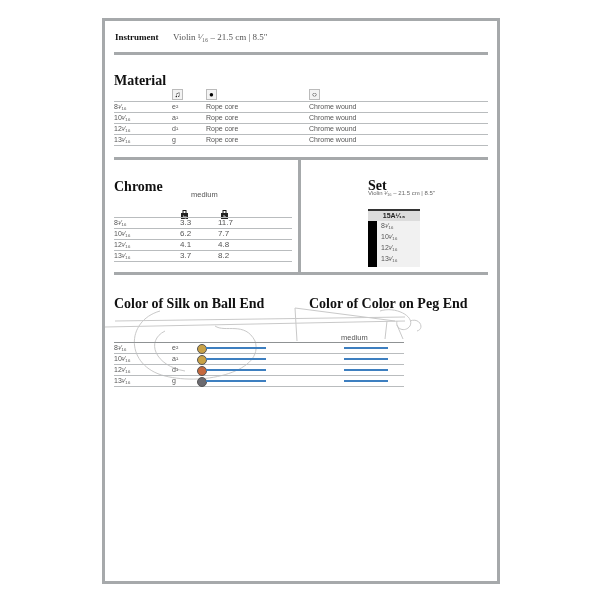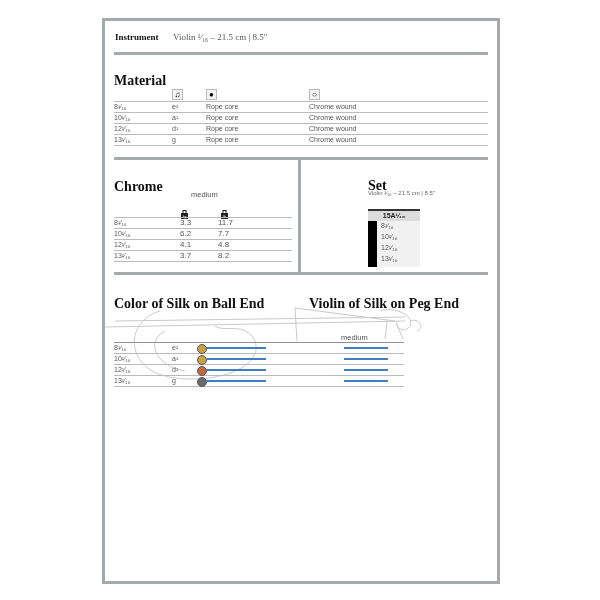--- a/index.html
+++ b/index.html
@@ -148,7 +148,7 @@
   </svg>
 
   <div class="sec-title" style="left:9px; top:275px;">Color of Silk on Ball End</div>
-  <div class="sec-title" style="left:204px; top:275px;">Violin of Silk on Peg End</div>
+  <div class="sec-title" style="left:204px; top:275px;">Color of Color on Peg End</div>
   <div class="gcell" style="left:236px; top:312px; font-size:7.5px;">medium</div>
   <div style="position:absolute; left:9px; top:321px; width:290px; border-top:1px solid #8f9294;"></div>
   <div id="silk-rows">

